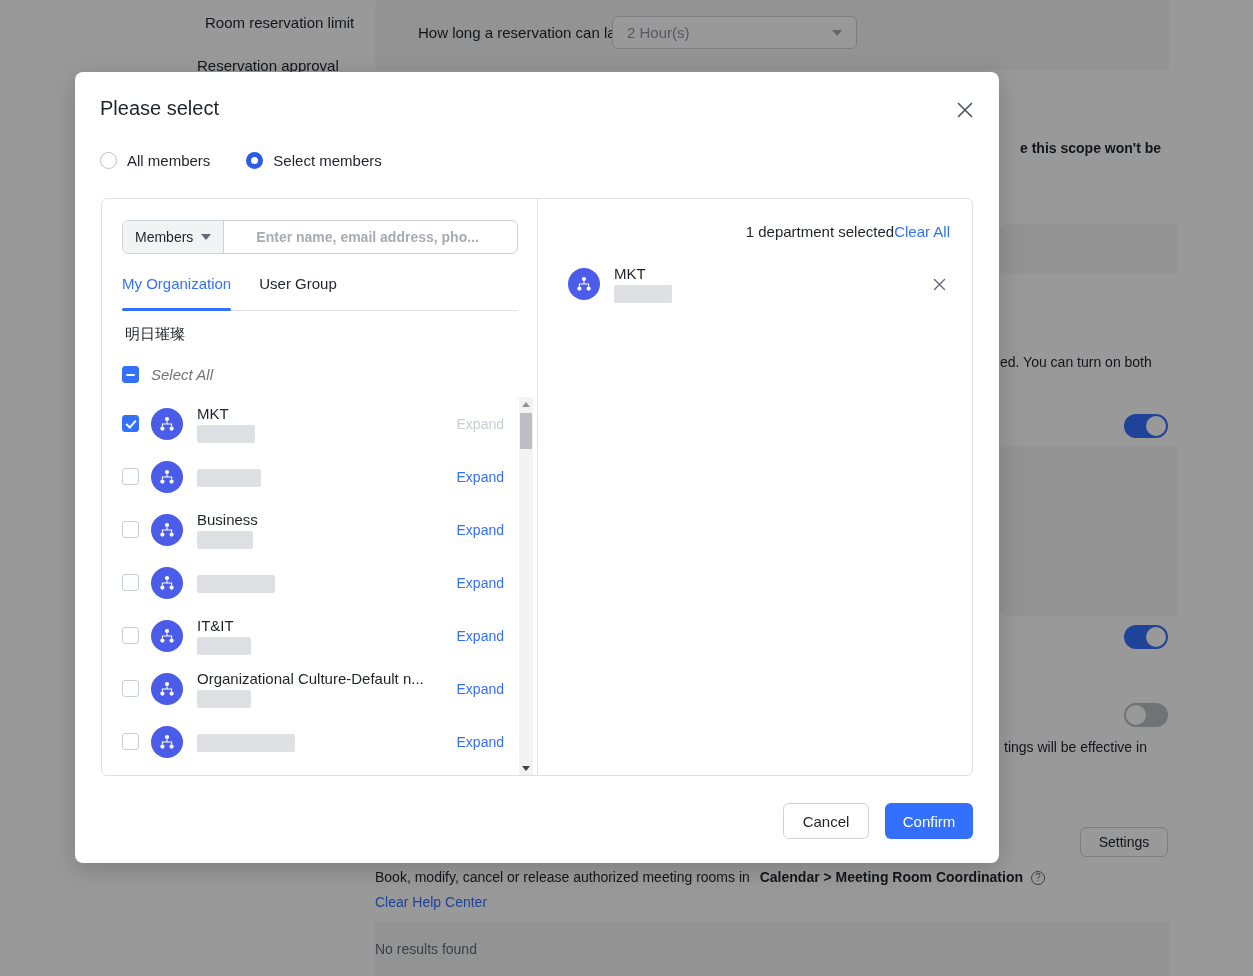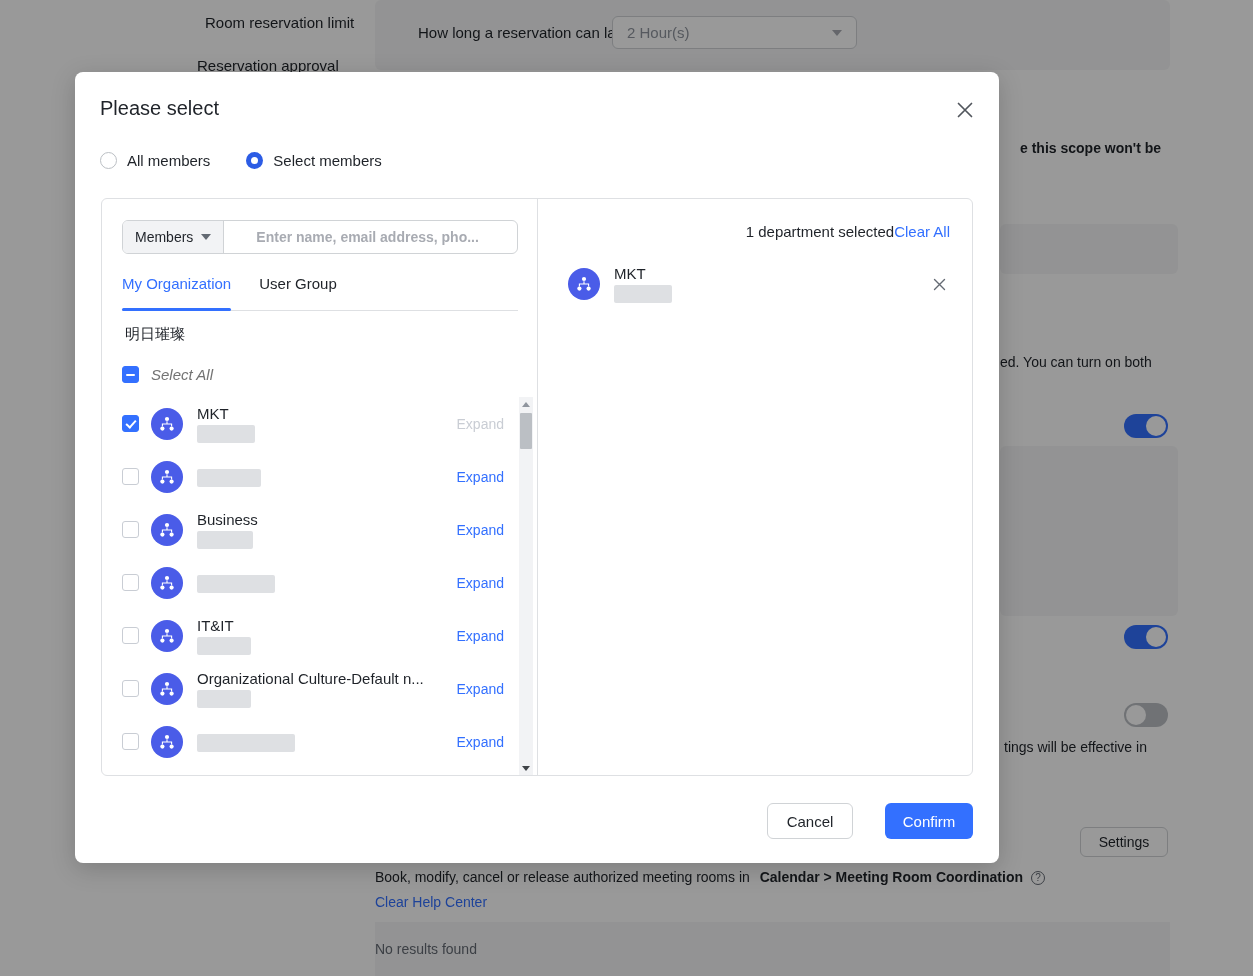--- a/index.html
+++ b/index.html
@@ -355,7 +355,7 @@
   
   .footer {
     position: absolute; right: 26px; bottom: 24px;
-    display: flex; align-items: center; gap: 32px;
+    display: flex; align-items: center; gap: 16px;
   }
   .btn {
     height: 36px; border-radius: 6px;

